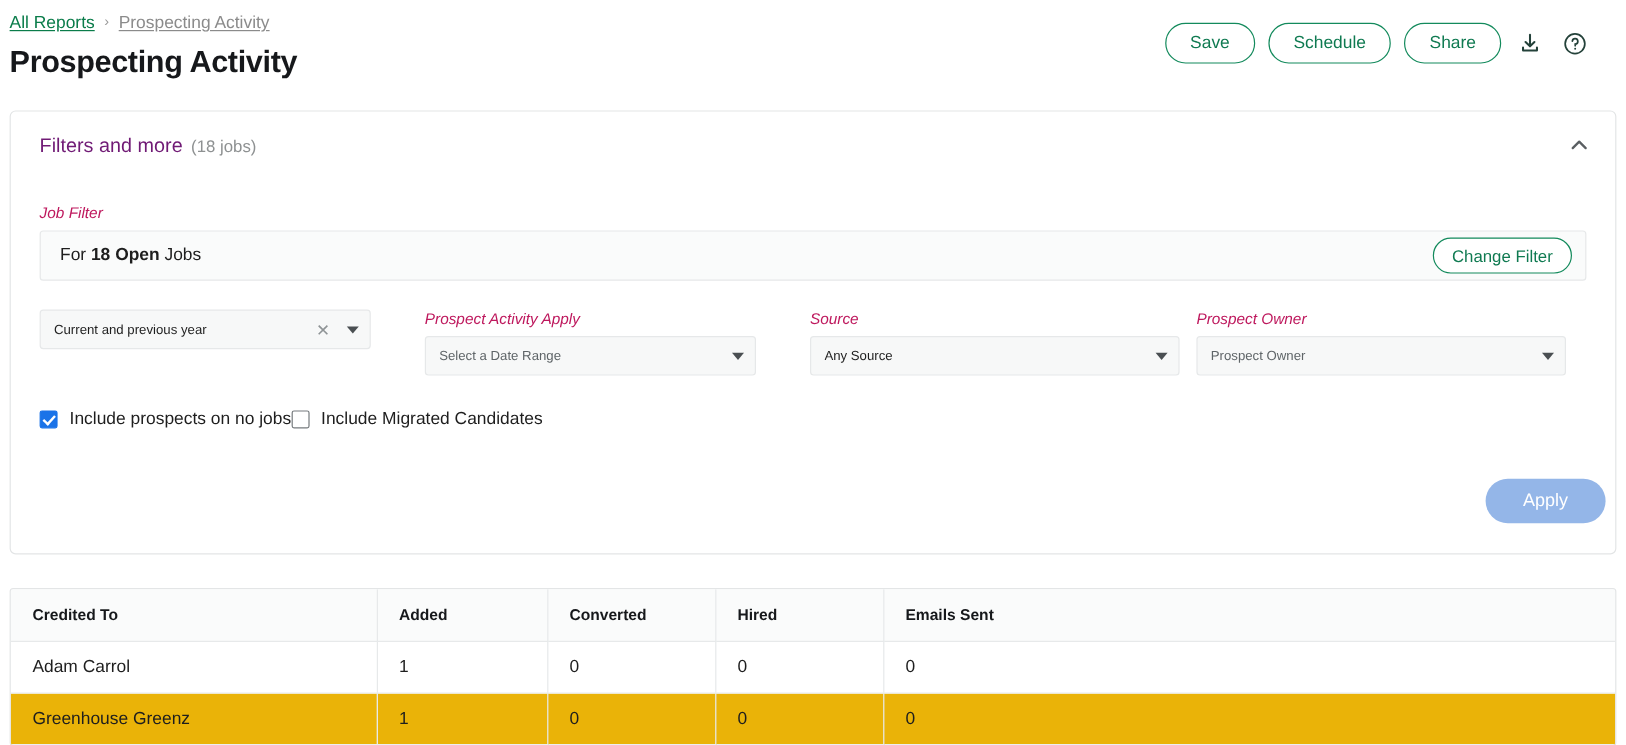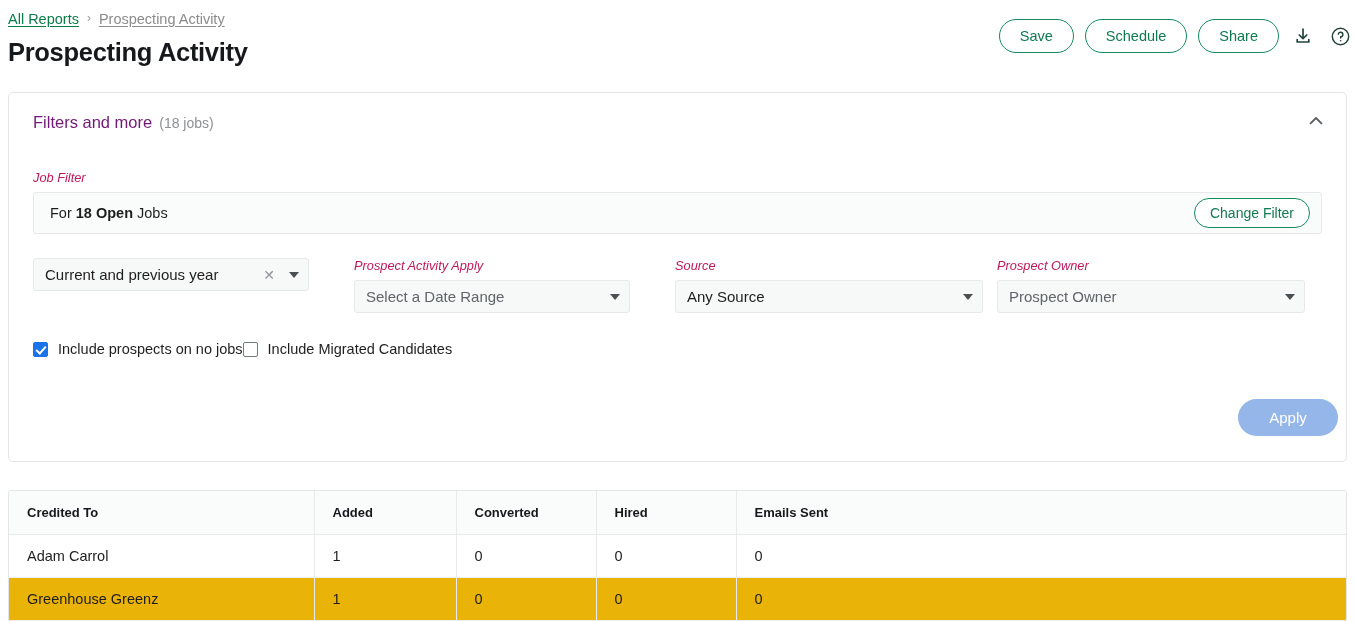--- a/index.html
+++ b/index.html
@@ -55,7 +55,7 @@
   .header-actions {
     position: absolute;
     top: 19px;
-    right: 2px;
+    right: 30px;
     display: flex;
     align-items: center;
     gap: 11px;

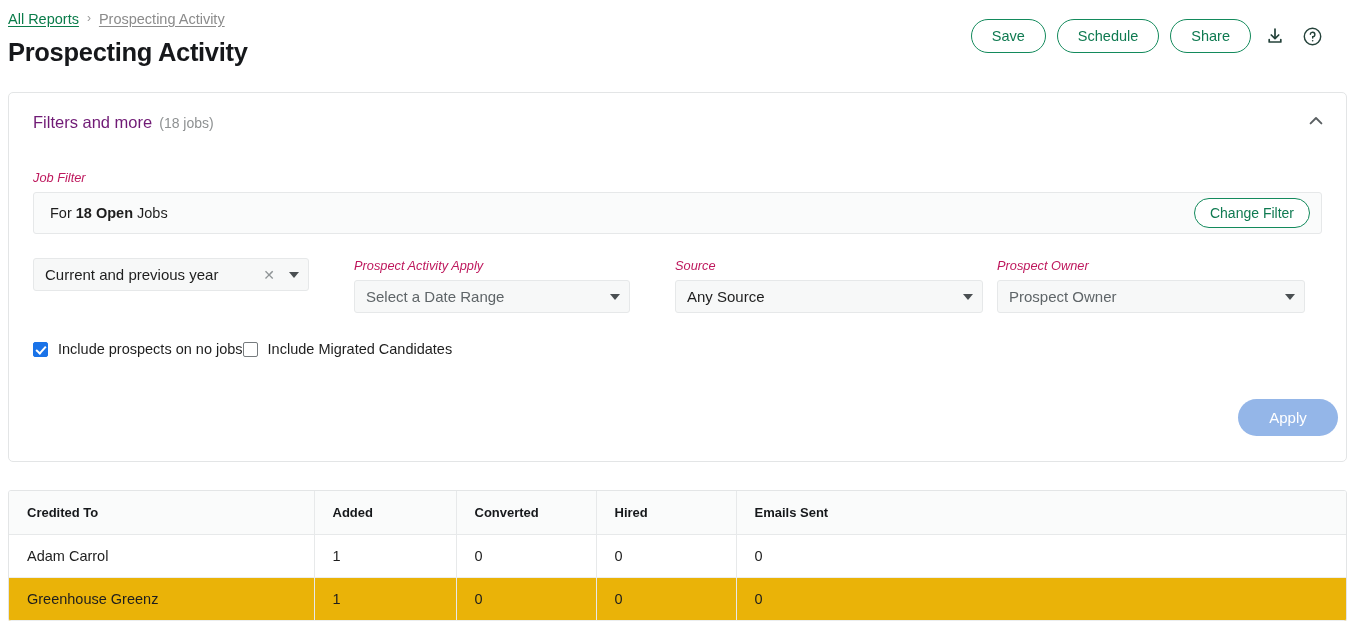--- a/index.html
+++ b/index.html
@@ -177,7 +177,7 @@
     position: relative;
   }
   .select-value {
-    font-size: 15px;
+    font-size: 11px;
     color: #1e1e1e;
     flex: 1;
     white-space: nowrap;

